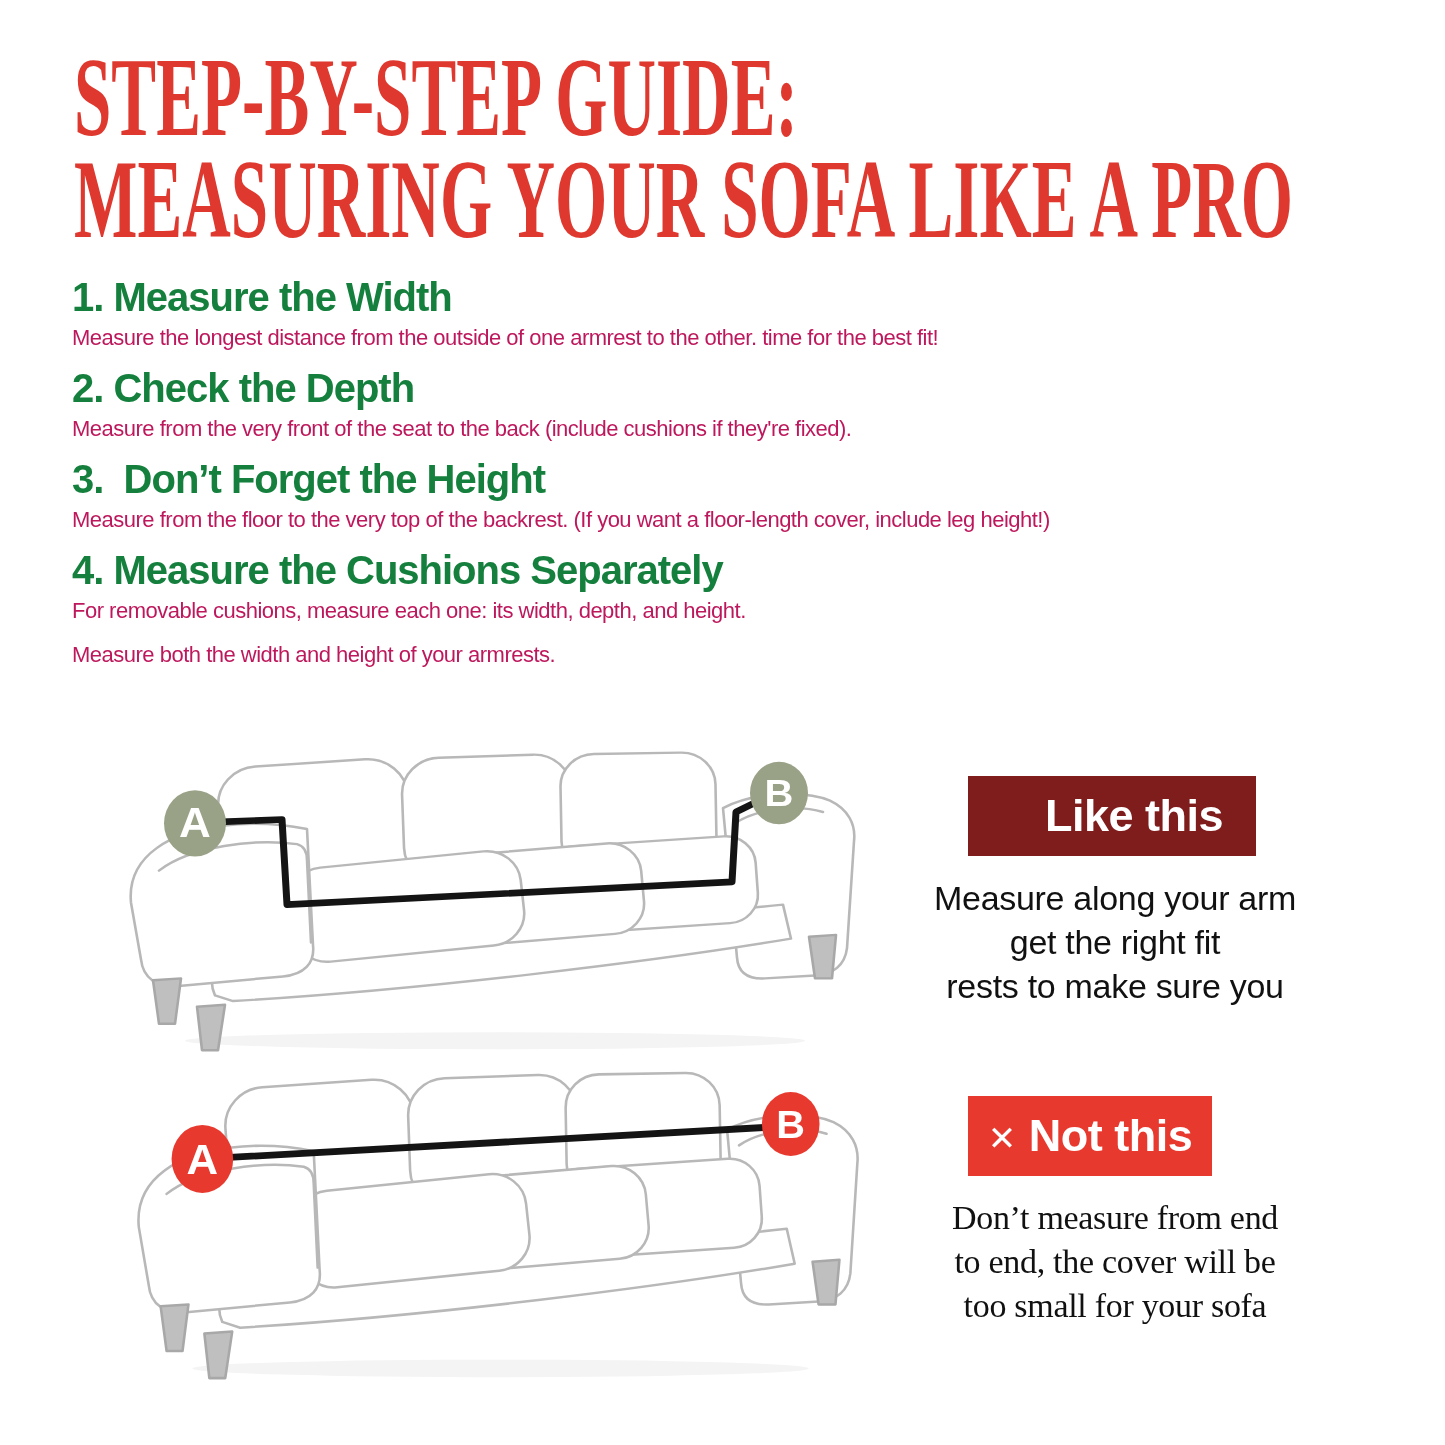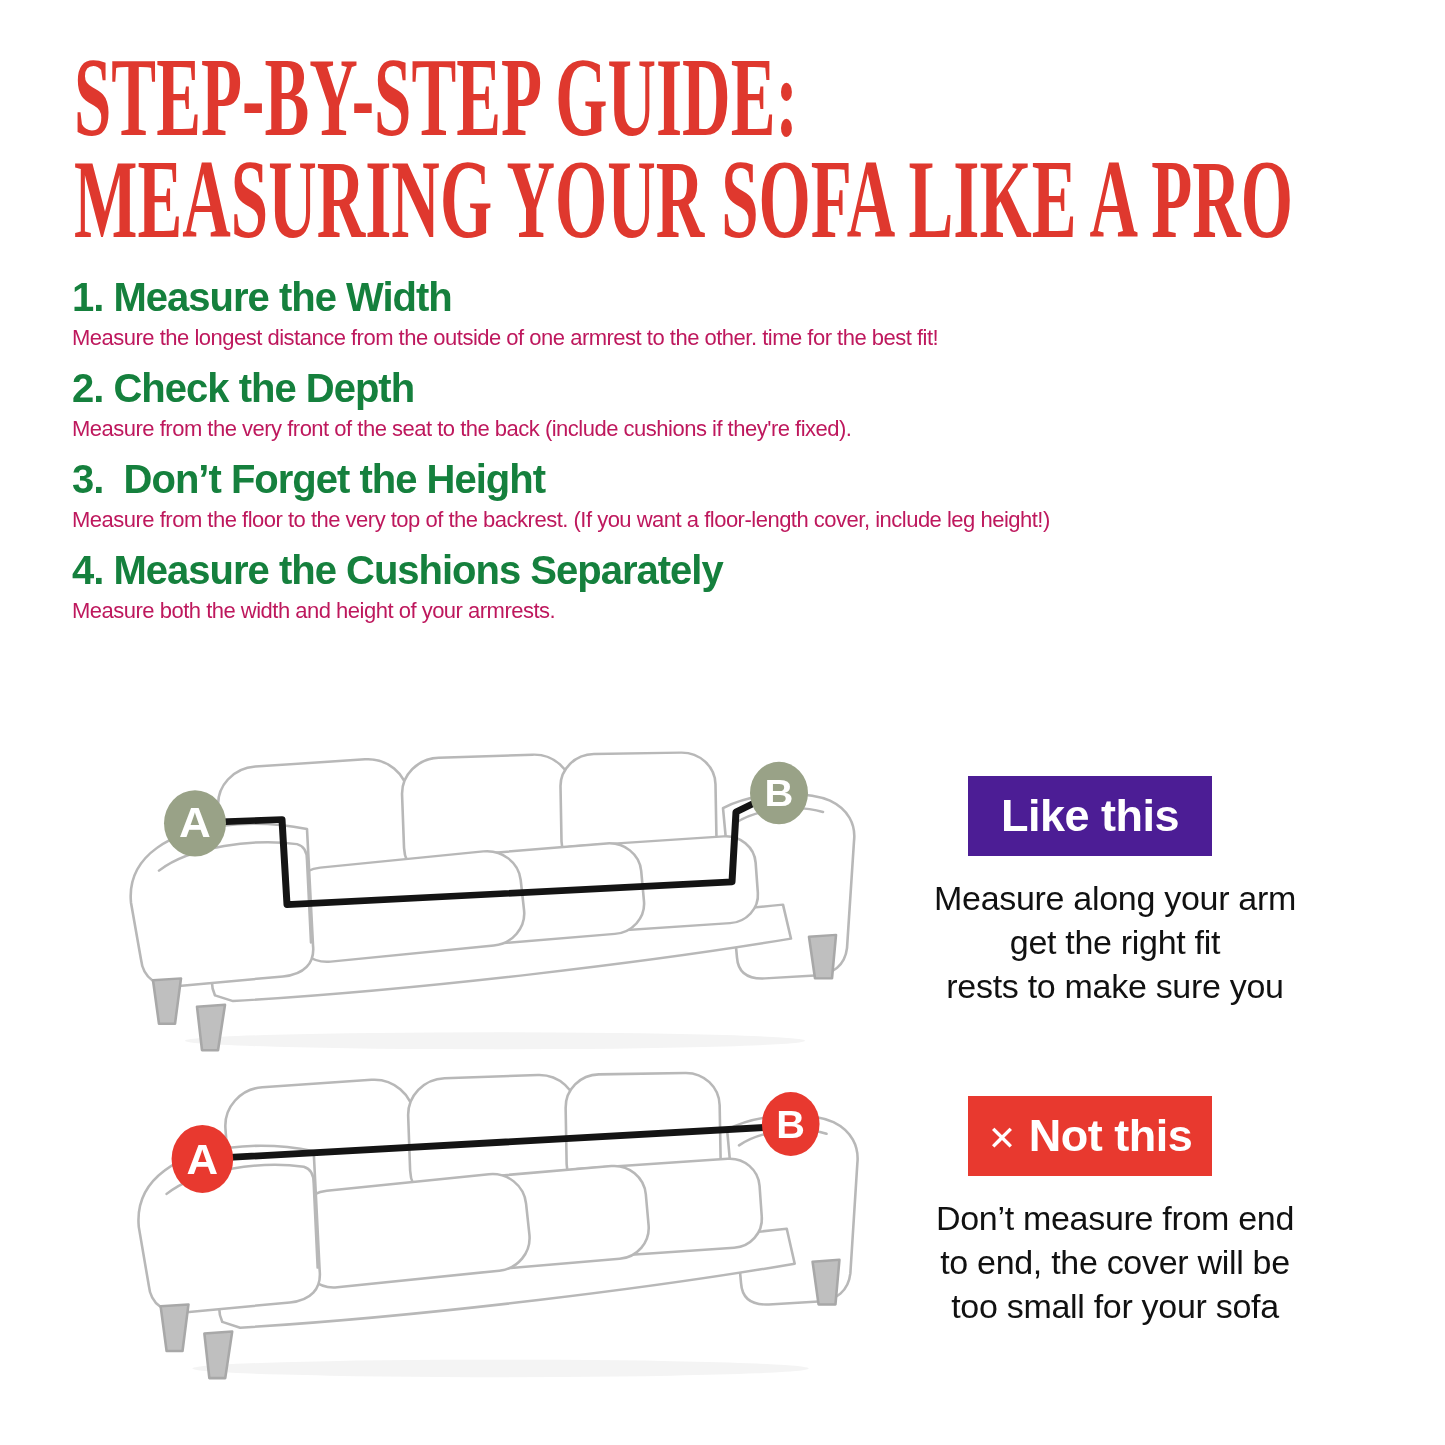--- a/index.html
+++ b/index.html
@@ -88,6 +88,7 @@
   <div class="step-h">3.  Don’t Forget the Height</div>
   <div class="step-b">Measure from the floor to the very top of the backrest. (If you want a floor-length cover, include leg height!)</div>
   <div class="step-h">4. Measure the Cushions Separately</div>
+  <div class="step-b">For removable cushions, measure each one: its width, depth, and height.</div>
   <div class="step-b">Measure both the width and height of your armrests.</div>
 </div>
 

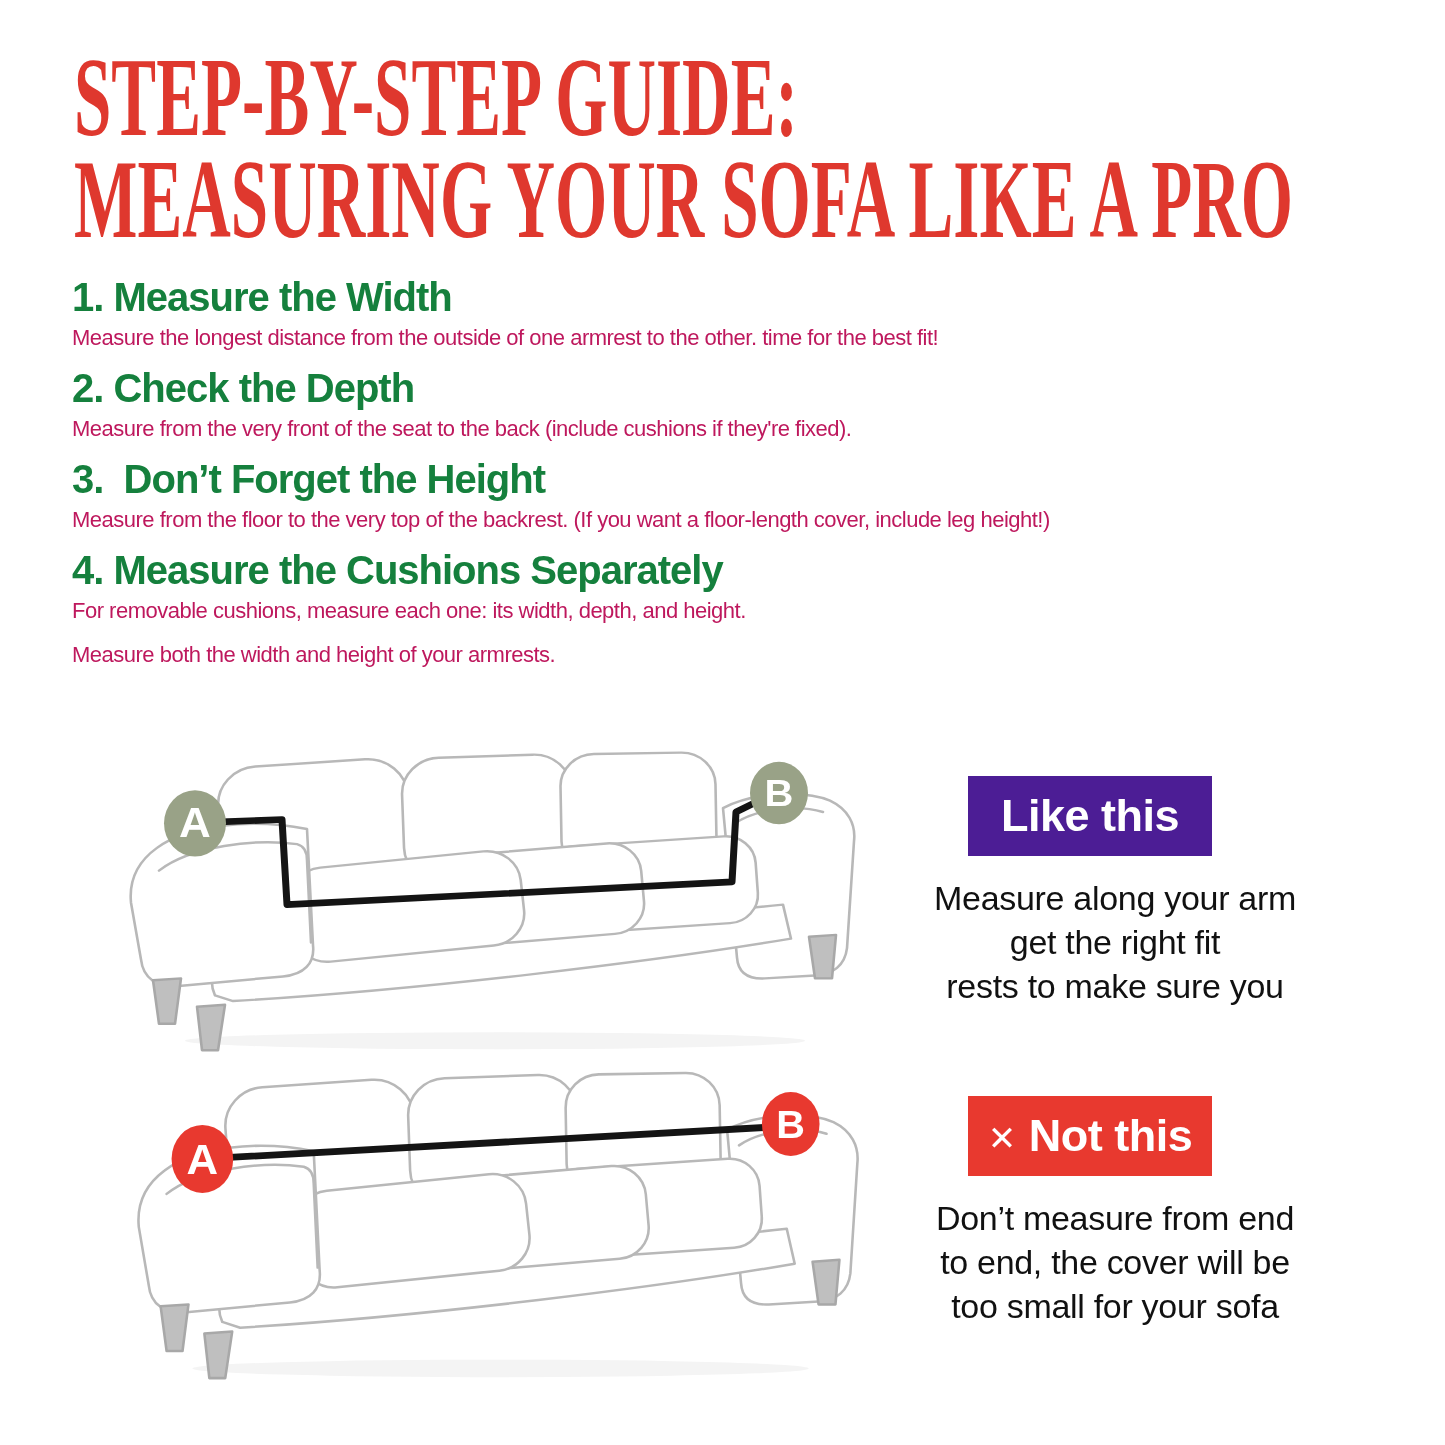--- a/index.html
+++ b/index.html
@@ -56,7 +56,7 @@
     color:#ffffff; font-weight:bold; font-size:45px;
     letter-spacing:-0.5px;
   }
-  .badge-like { left:968px; top:776px; background:#4c1d95; }
+  .badge-like { left:968px; top:776px; background:#7f1d1d;padding-left:44px; }
   .badge-not  { left:968px; top:1096px; background:#e8392f; }
   .x-icon {
     font-weight:400; font-size:34px; margin-right:13px;

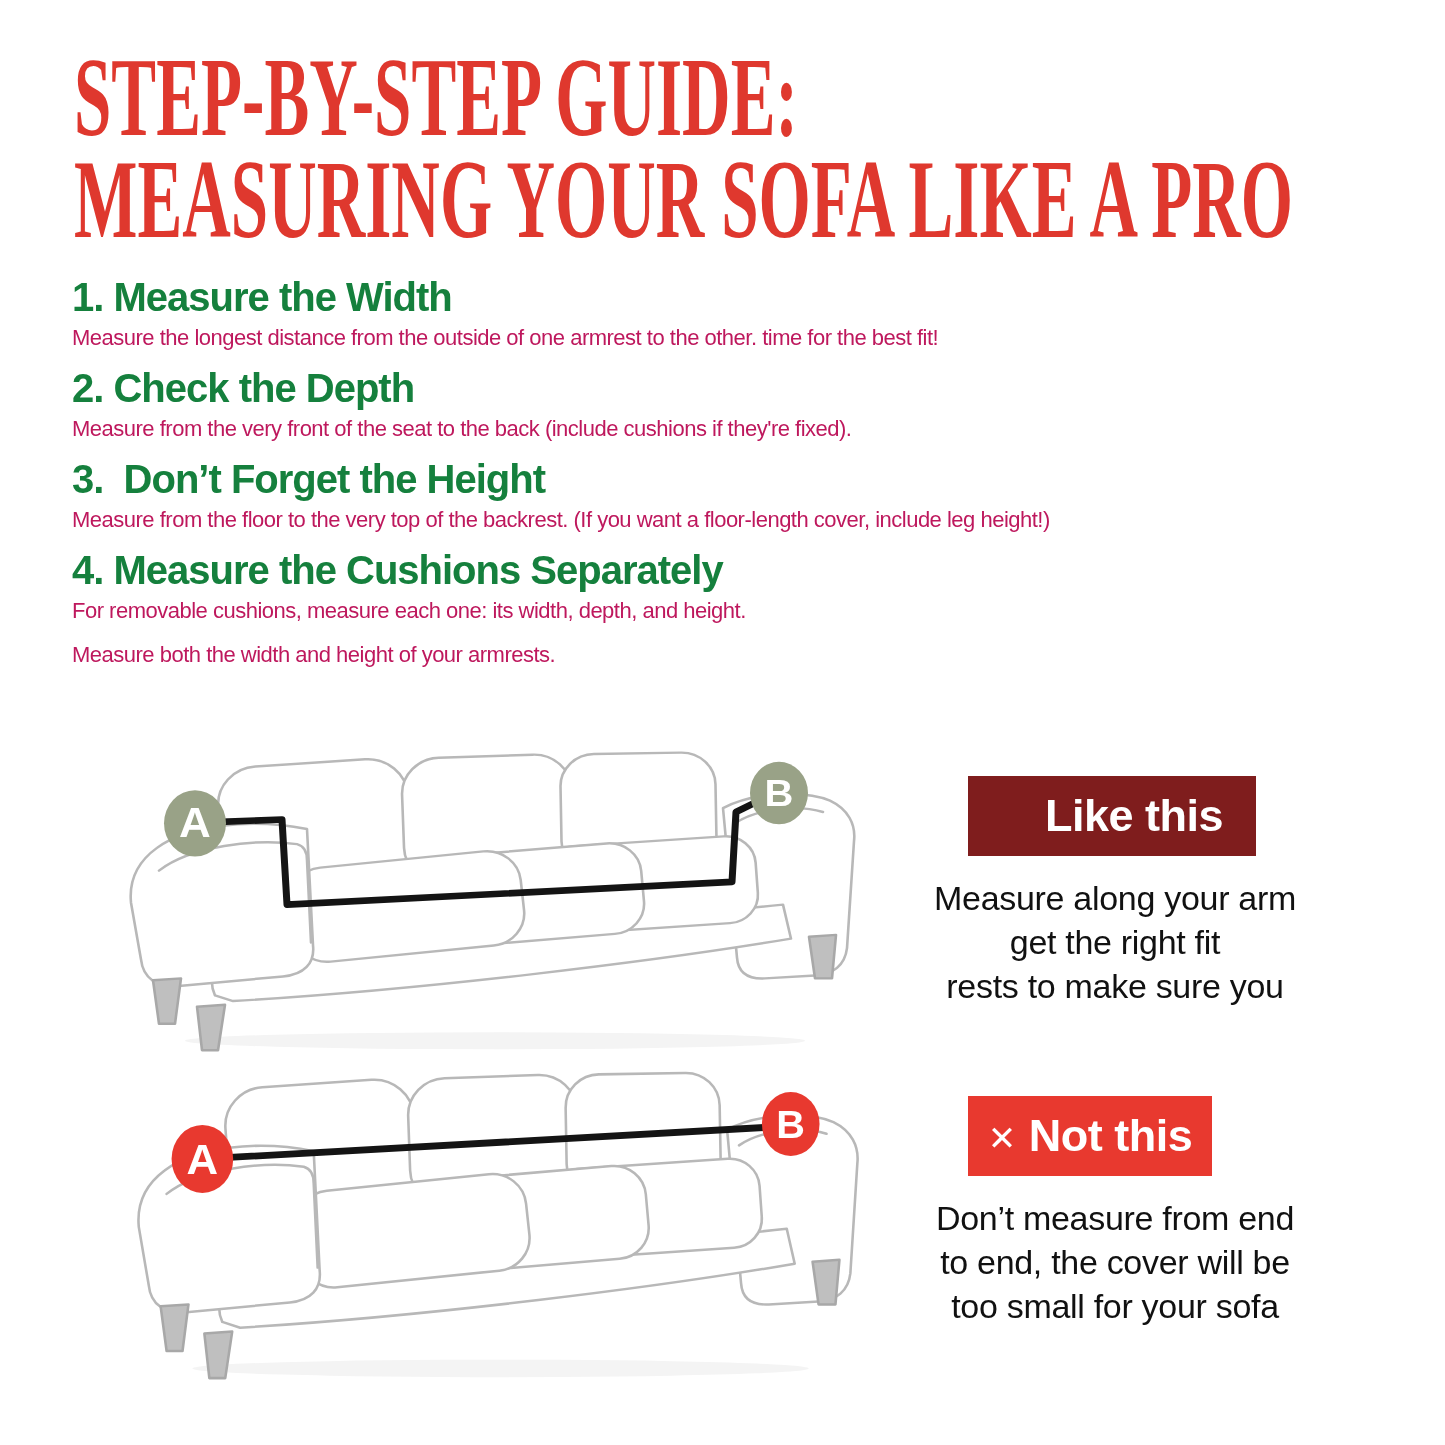--- a/index.html
+++ b/index.html
@@ -70,7 +70,7 @@
     color:#111111; letter-spacing:-0.3px;
   }
   .caption-like { left:905px; top:876px; }
-  .caption-not  { left:905px; top:1196px; }
+  .caption-not  { left:905px; top:1196px;font-family:Liberation Serif, serif; }
 </style>
 </head>
 <body>

